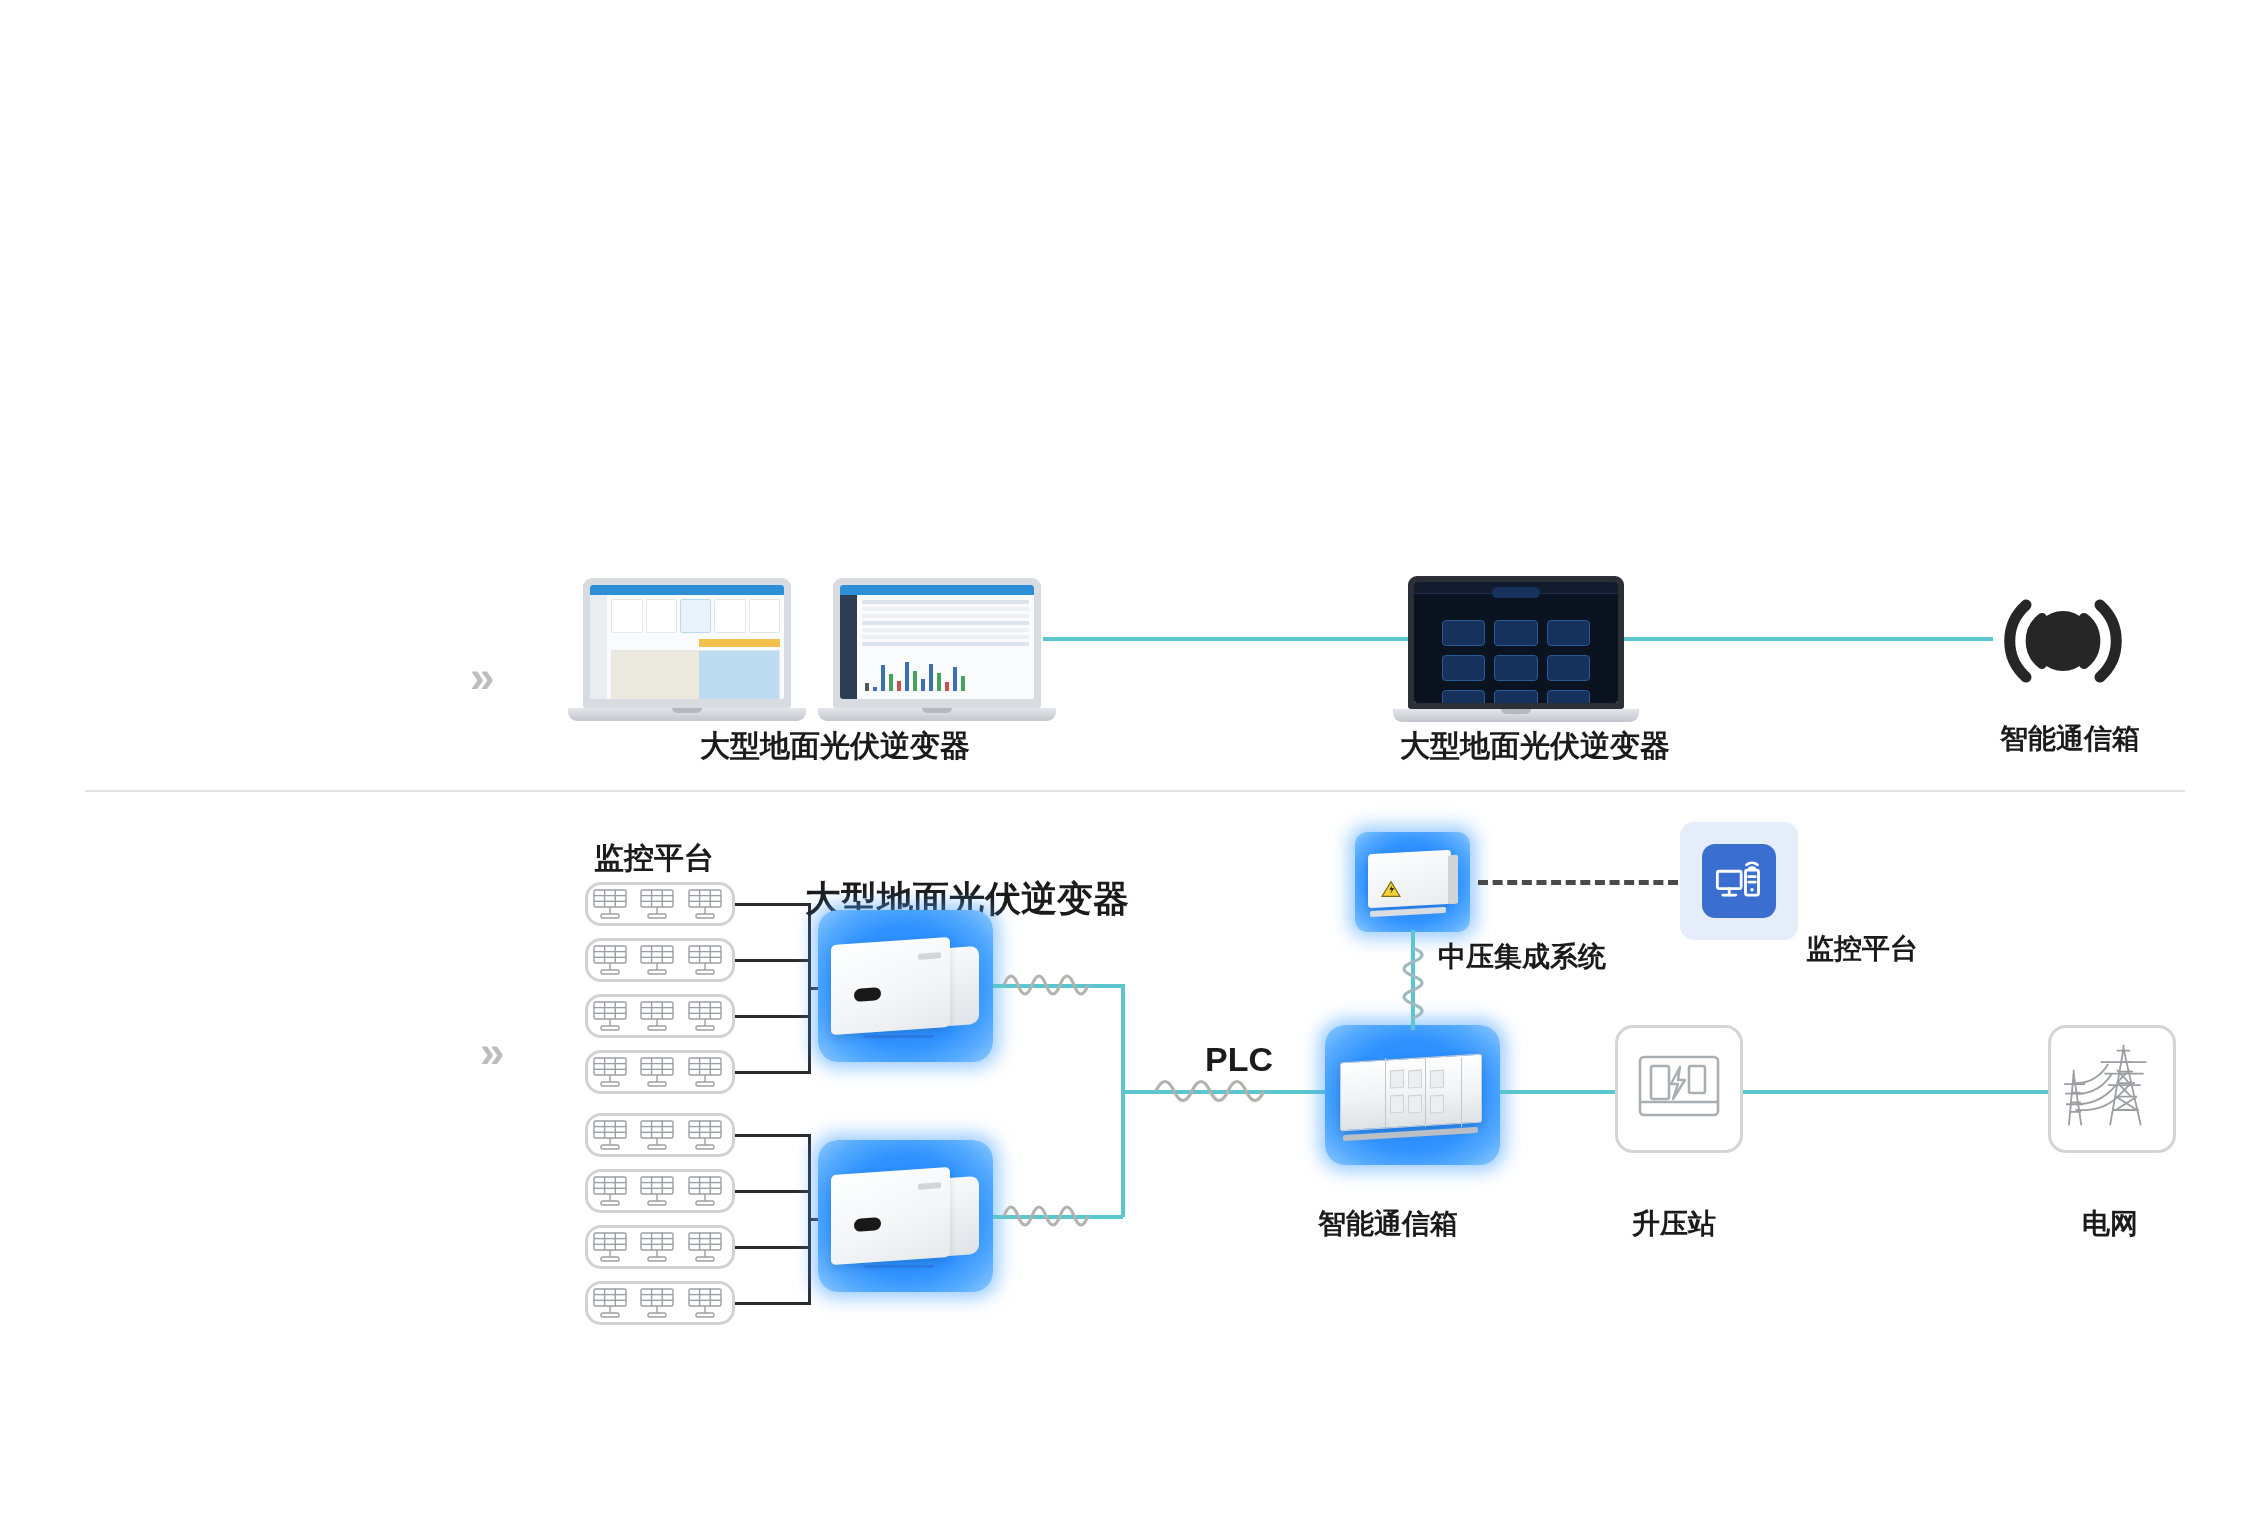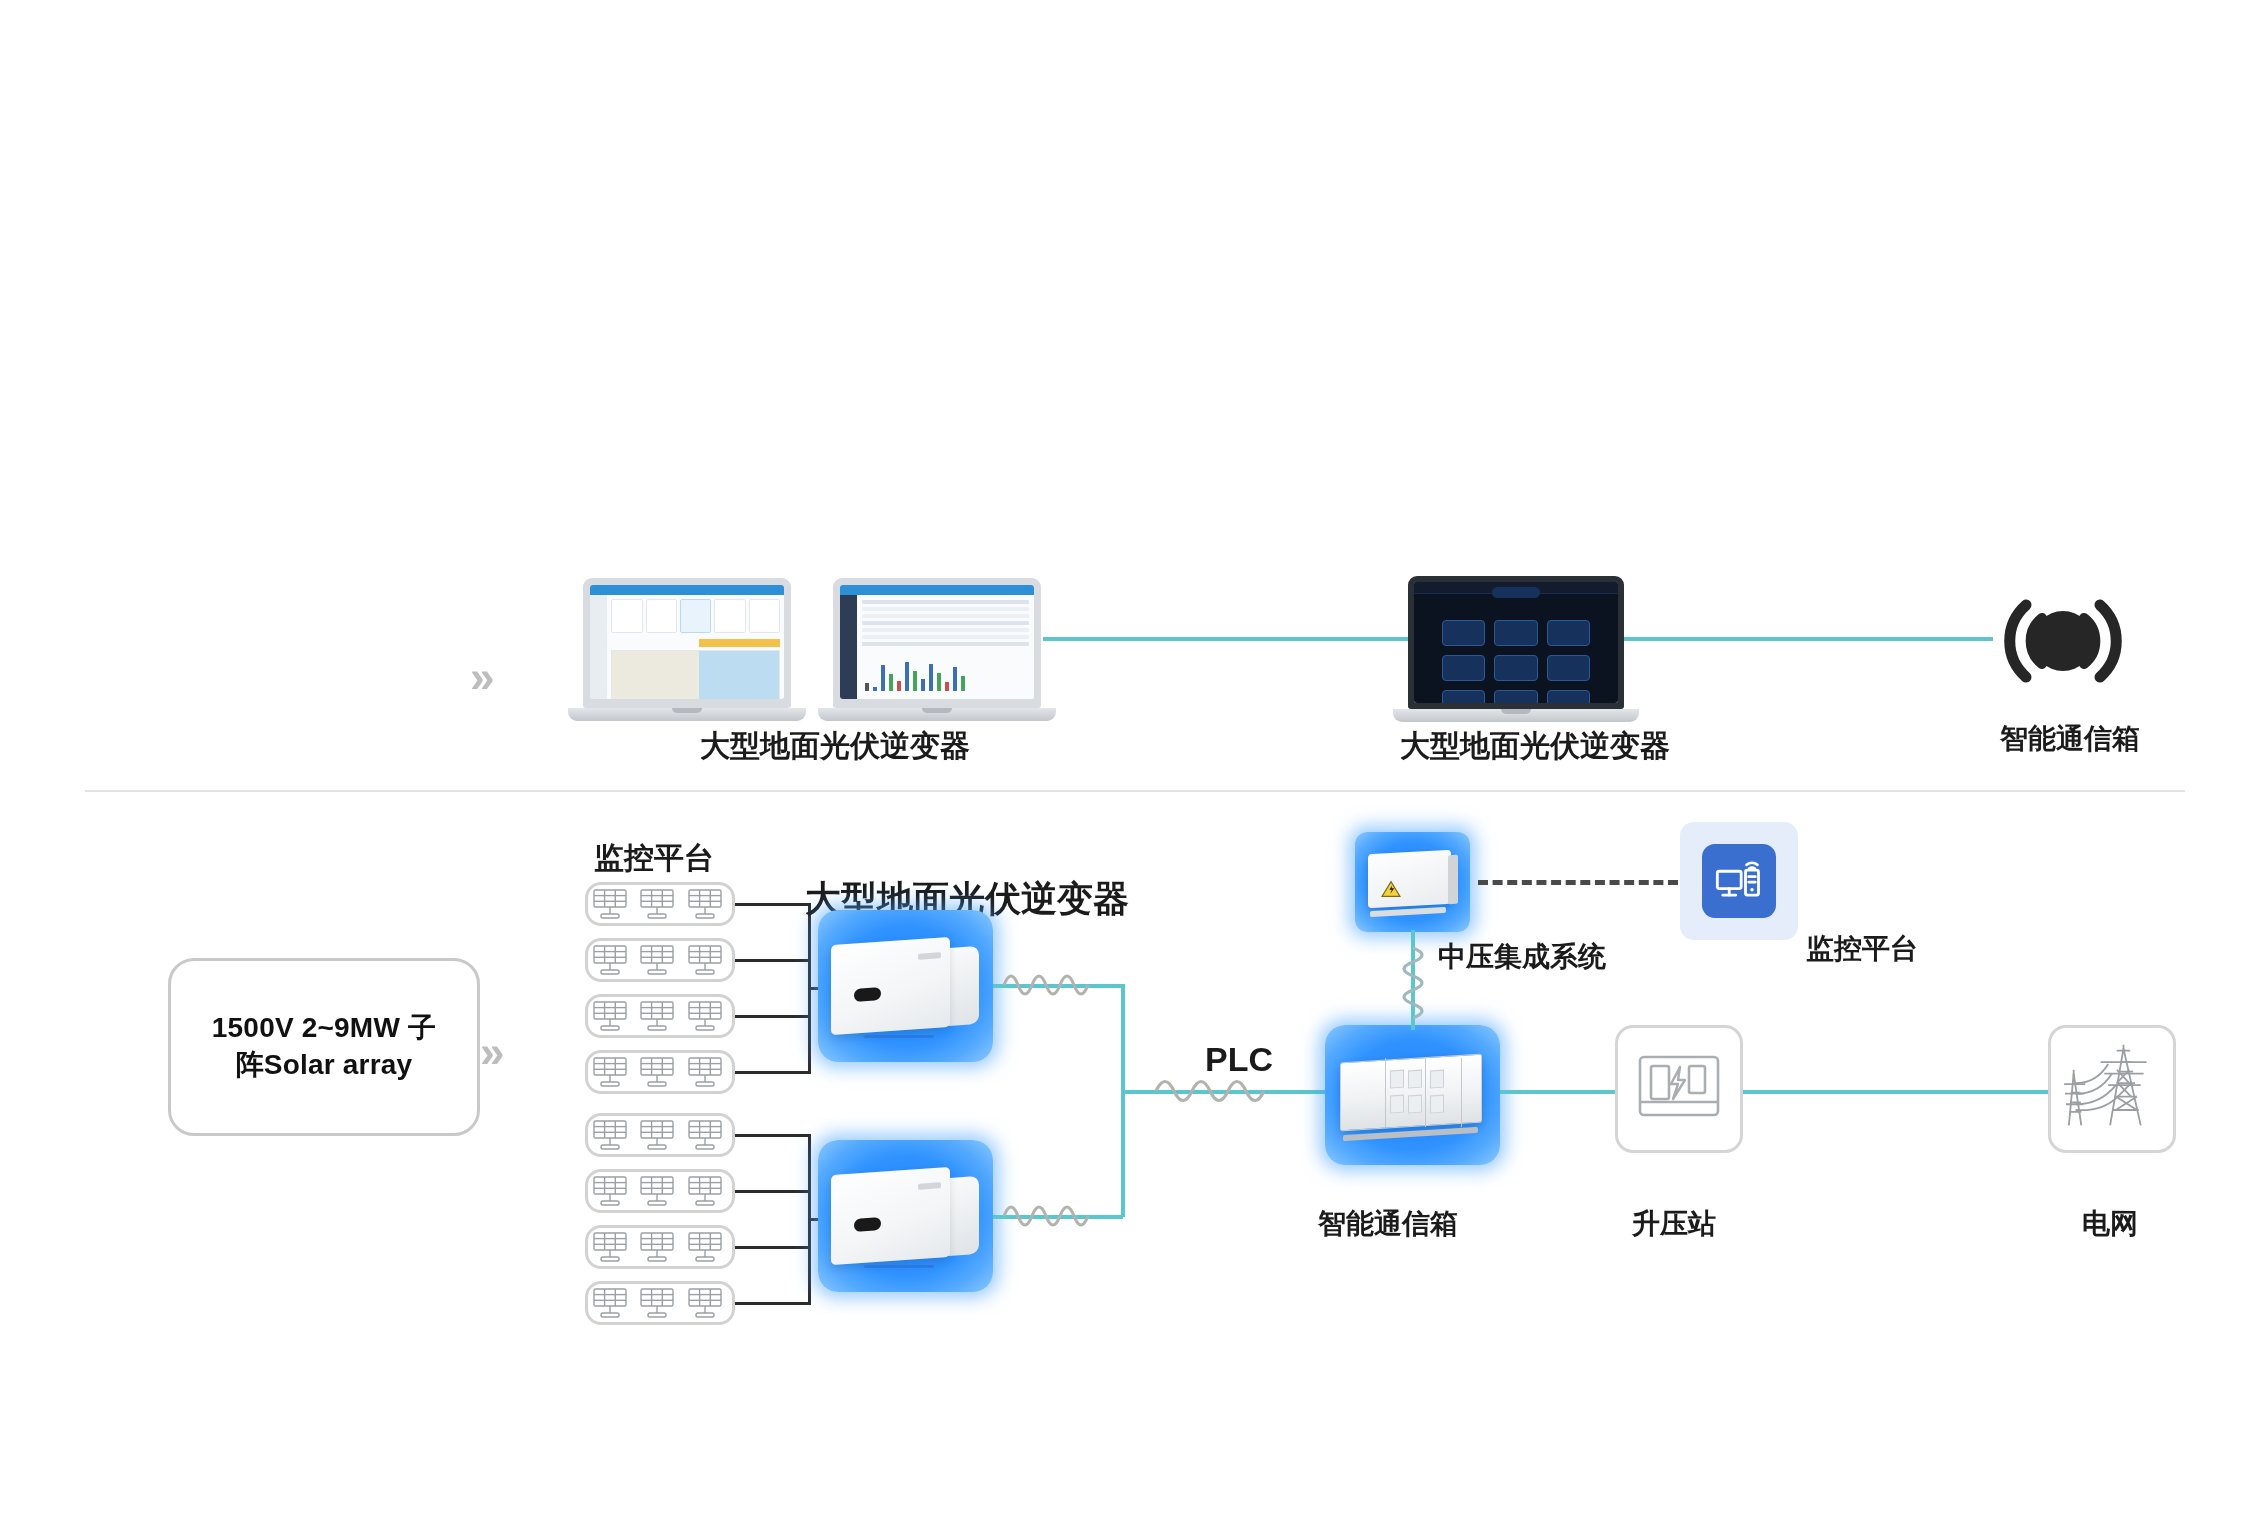--- a/index.html
+++ b/index.html
@@ -358,12 +358,6 @@
   </div>
   <div class="caption" style="left:2000px; top:720px; font-size:28px;">智能通信箱</div>
 
-  <div class="legend-box" style="left:168px; top:958px; width:312px; height:178px;">
-    <div class="txt" style="font-size:28px;">
-      <div>1500V 2~9MW 子</div>
-      <div>阵Solar array</div>
-    </div>
-  </div>
   <div class="chev" style="left:480px; top:1030px;">»</div>
 
   <div class="caption" style="left:594px; top:838px; font-size:30px;">监控平台</div>

